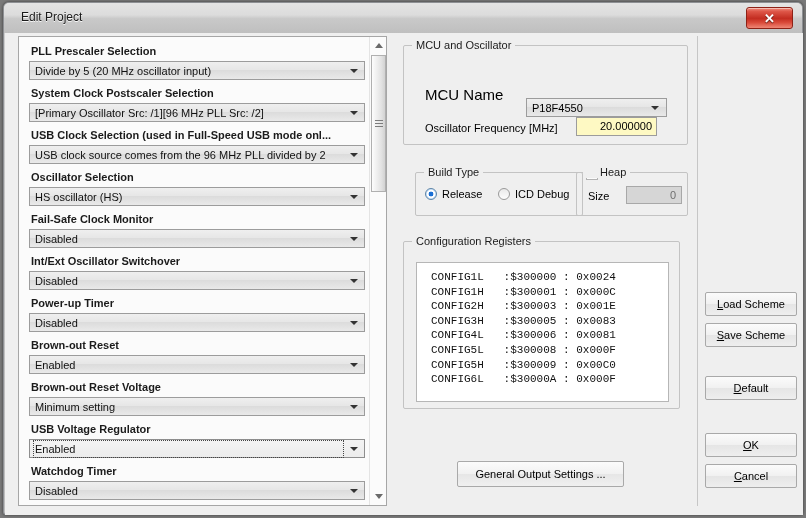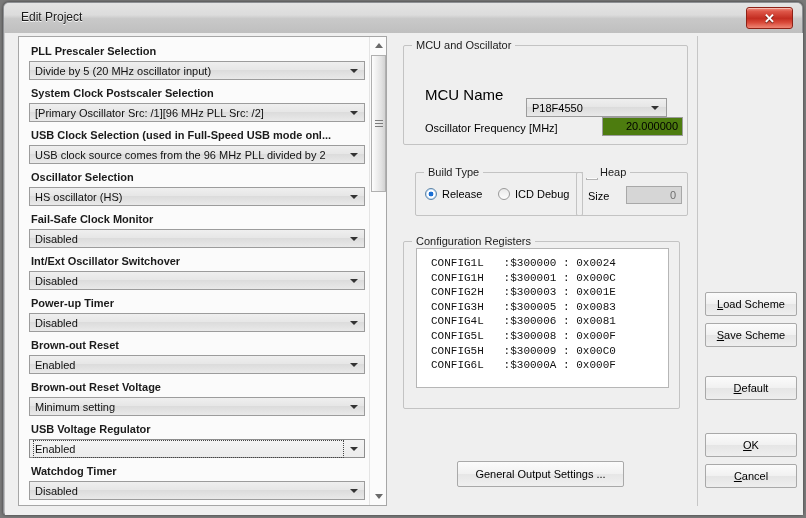--- a/index.html
+++ b/index.html
@@ -148,8 +148,8 @@
     border-left:4px solid transparent;border-right:4px solid transparent;border-top:4px solid #333;}
   #lbl-osc-freq{ position:absolute; left:21px; top:76px; font-size:11px; }
   #input-osc-freq{
-    position:absolute; left:198px; top:71px; width:81px; height:19px;
-    background:#4d7c0f; border:1px solid #9c9c9c; box-sizing:border-box;
+    position:absolute; left:172px; top:71px; width:81px; height:19px;
+    background:#fef9c3; border:1px solid #9c9c9c; box-sizing:border-box;
     text-align:right; padding:2px 4px 0 0; font-size:11px;
     font-family:"Liberation Sans", sans-serif; cursor:text;
   }

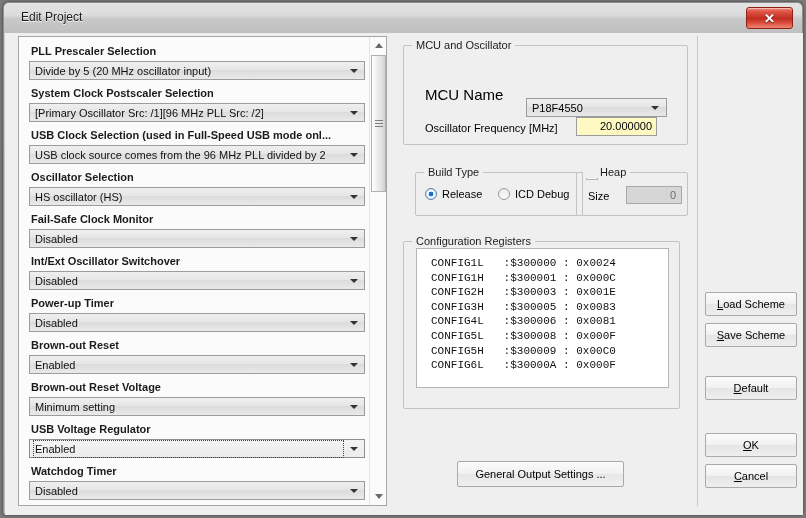--- a/index.html
+++ b/index.html
@@ -185,7 +185,7 @@
 
   #grp-cfg{ left:6px; top:205px; width:277px; height:168px; }
   #cfg-list{
-    position:absolute; left:12px; top:6px; width:253px; height:140px;
+    position:absolute; left:12px; top:20px; width:253px; height:140px;
     background:#fff; border:1px solid #b6b6b6; box-sizing:border-box;
     overflow:hidden; padding:7px 0 0 14px;
   }

